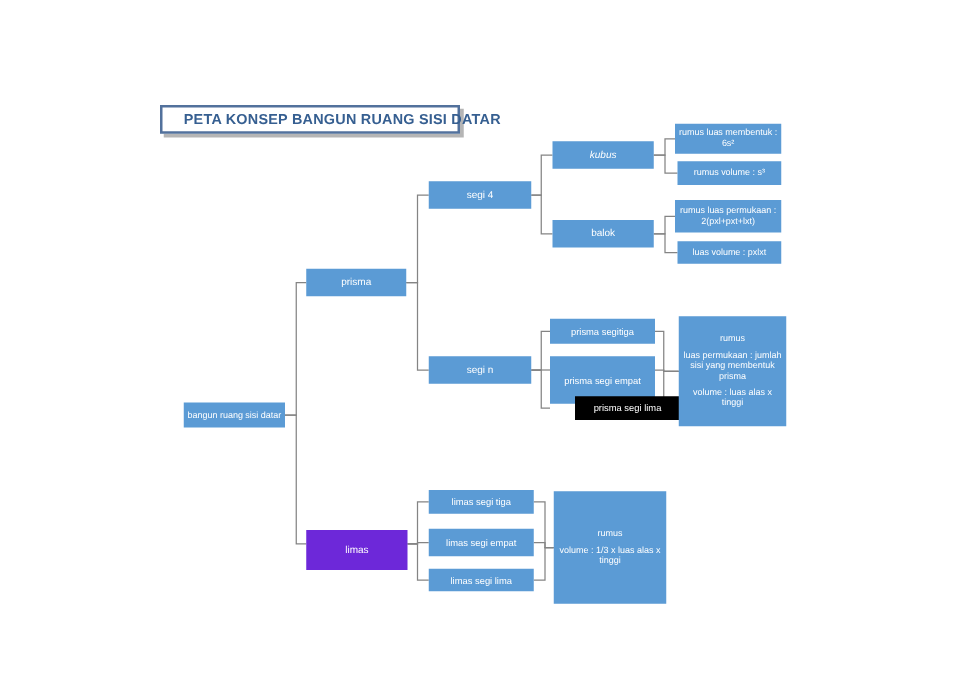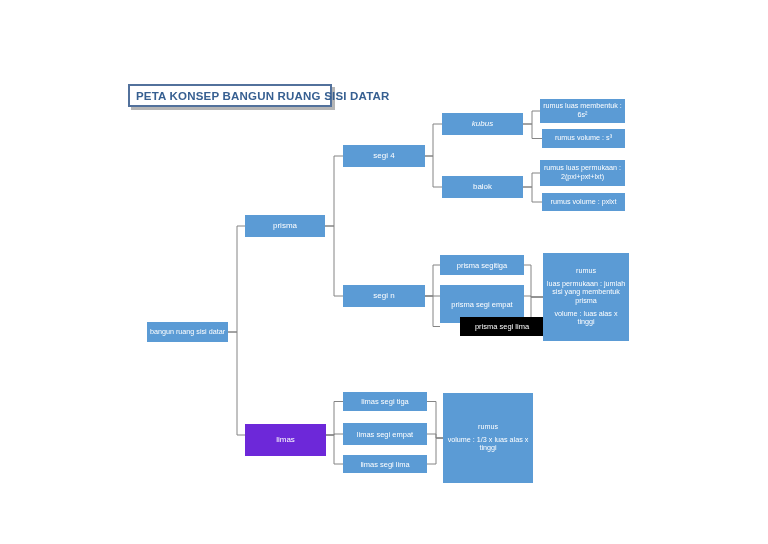--- a/index.html
+++ b/index.html
@@ -13,13 +13,13 @@
   #canvas{position:absolute;left:0;top:0;width:768px;height:544px;}
   #edges{position:absolute;left:0;top:0;width:768px;height:544px;}
   .title-box{
-    position:absolute;left:128px;top:84px;width:204px;height:23px;
+    position:absolute;left:128px;top:84px;width:240px;height:23px;
     background:#ffffff;
     border:2px solid #52719c;
     box-shadow:3px 3px 0 #b5b5b5;
     box-sizing:border-box;
     display:flex;align-items:center;
-    padding-left:6px;
+    padding-left:17px;
   }
   .title-box span{
     color:#365f91;font-weight:bold;font-size:11.5px;letter-spacing:0.2px;

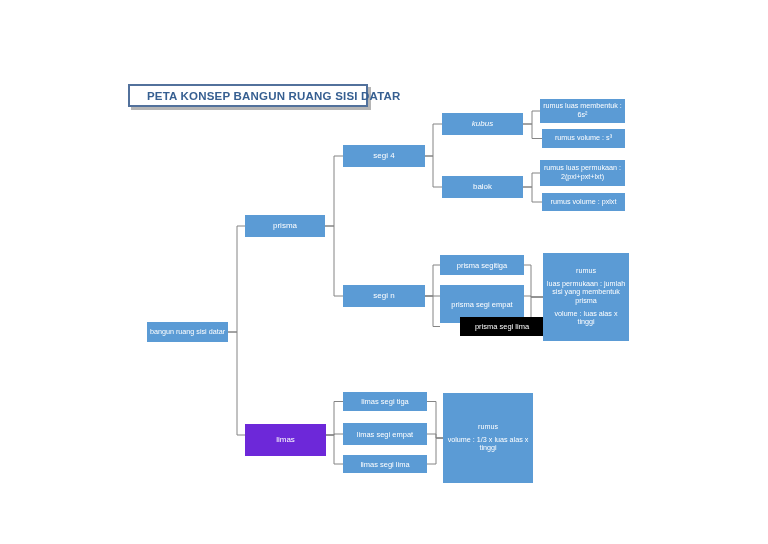--- a/index.html
+++ b/index.html
@@ -80,7 +80,7 @@
       <div class="node" style="left: 540px; top: 99px; width: 85px; height: 24px; background: rgb(91, 155, 213); color: rgb(255, 255, 255); font-size: 7.2px;">rumus luas membentuk : 6s²</div>
       <div class="node" style="left: 542px; top: 129px; width: 83px; height: 19px; background: rgb(91, 155, 213); color: rgb(255, 255, 255); font-size: 7.2px;">rumus volume : s³</div>
       <div class="node" style="left: 540px; top: 160px; width: 85px; height: 26px; background: rgb(91, 155, 213); color: rgb(255, 255, 255); font-size: 7.2px;">rumus luas permukaan : 2(pxl+pxt+lxt)</div>
-      <div class="node" style="left: 542px; top: 193px; width: 83px; height: 18px; background: rgb(91, 155, 213); color: rgb(255, 255, 255); font-size: 7.2px;">rumus volume : pxlxt</div>
+      <div class="node" style="left: 542px; top: 193px; width: 83px; height: 18px; background: rgb(91, 155, 213); color: rgb(255, 255, 255); font-size: 7.2px;">luas volume : pxlxt</div>
       <div class="node" style="left: 440px; top: 255px; width: 84px; height: 20px; background: rgb(91, 155, 213); color: rgb(255, 255, 255); font-size: 7.5px;">prisma segitiga</div>
       <div class="node" style="left: 440px; top: 285px; width: 84px; height: 38px; background: rgb(91, 155, 213); color: rgb(255, 255, 255); font-size: 7.5px;">prisma segi empat</div>
       <div class="node" style="left: 460px; top: 317px; width: 84px; height: 19px; background: #000000; color: rgb(255, 255, 255); font-size: 7.5px;">prisma segi lima</div>

